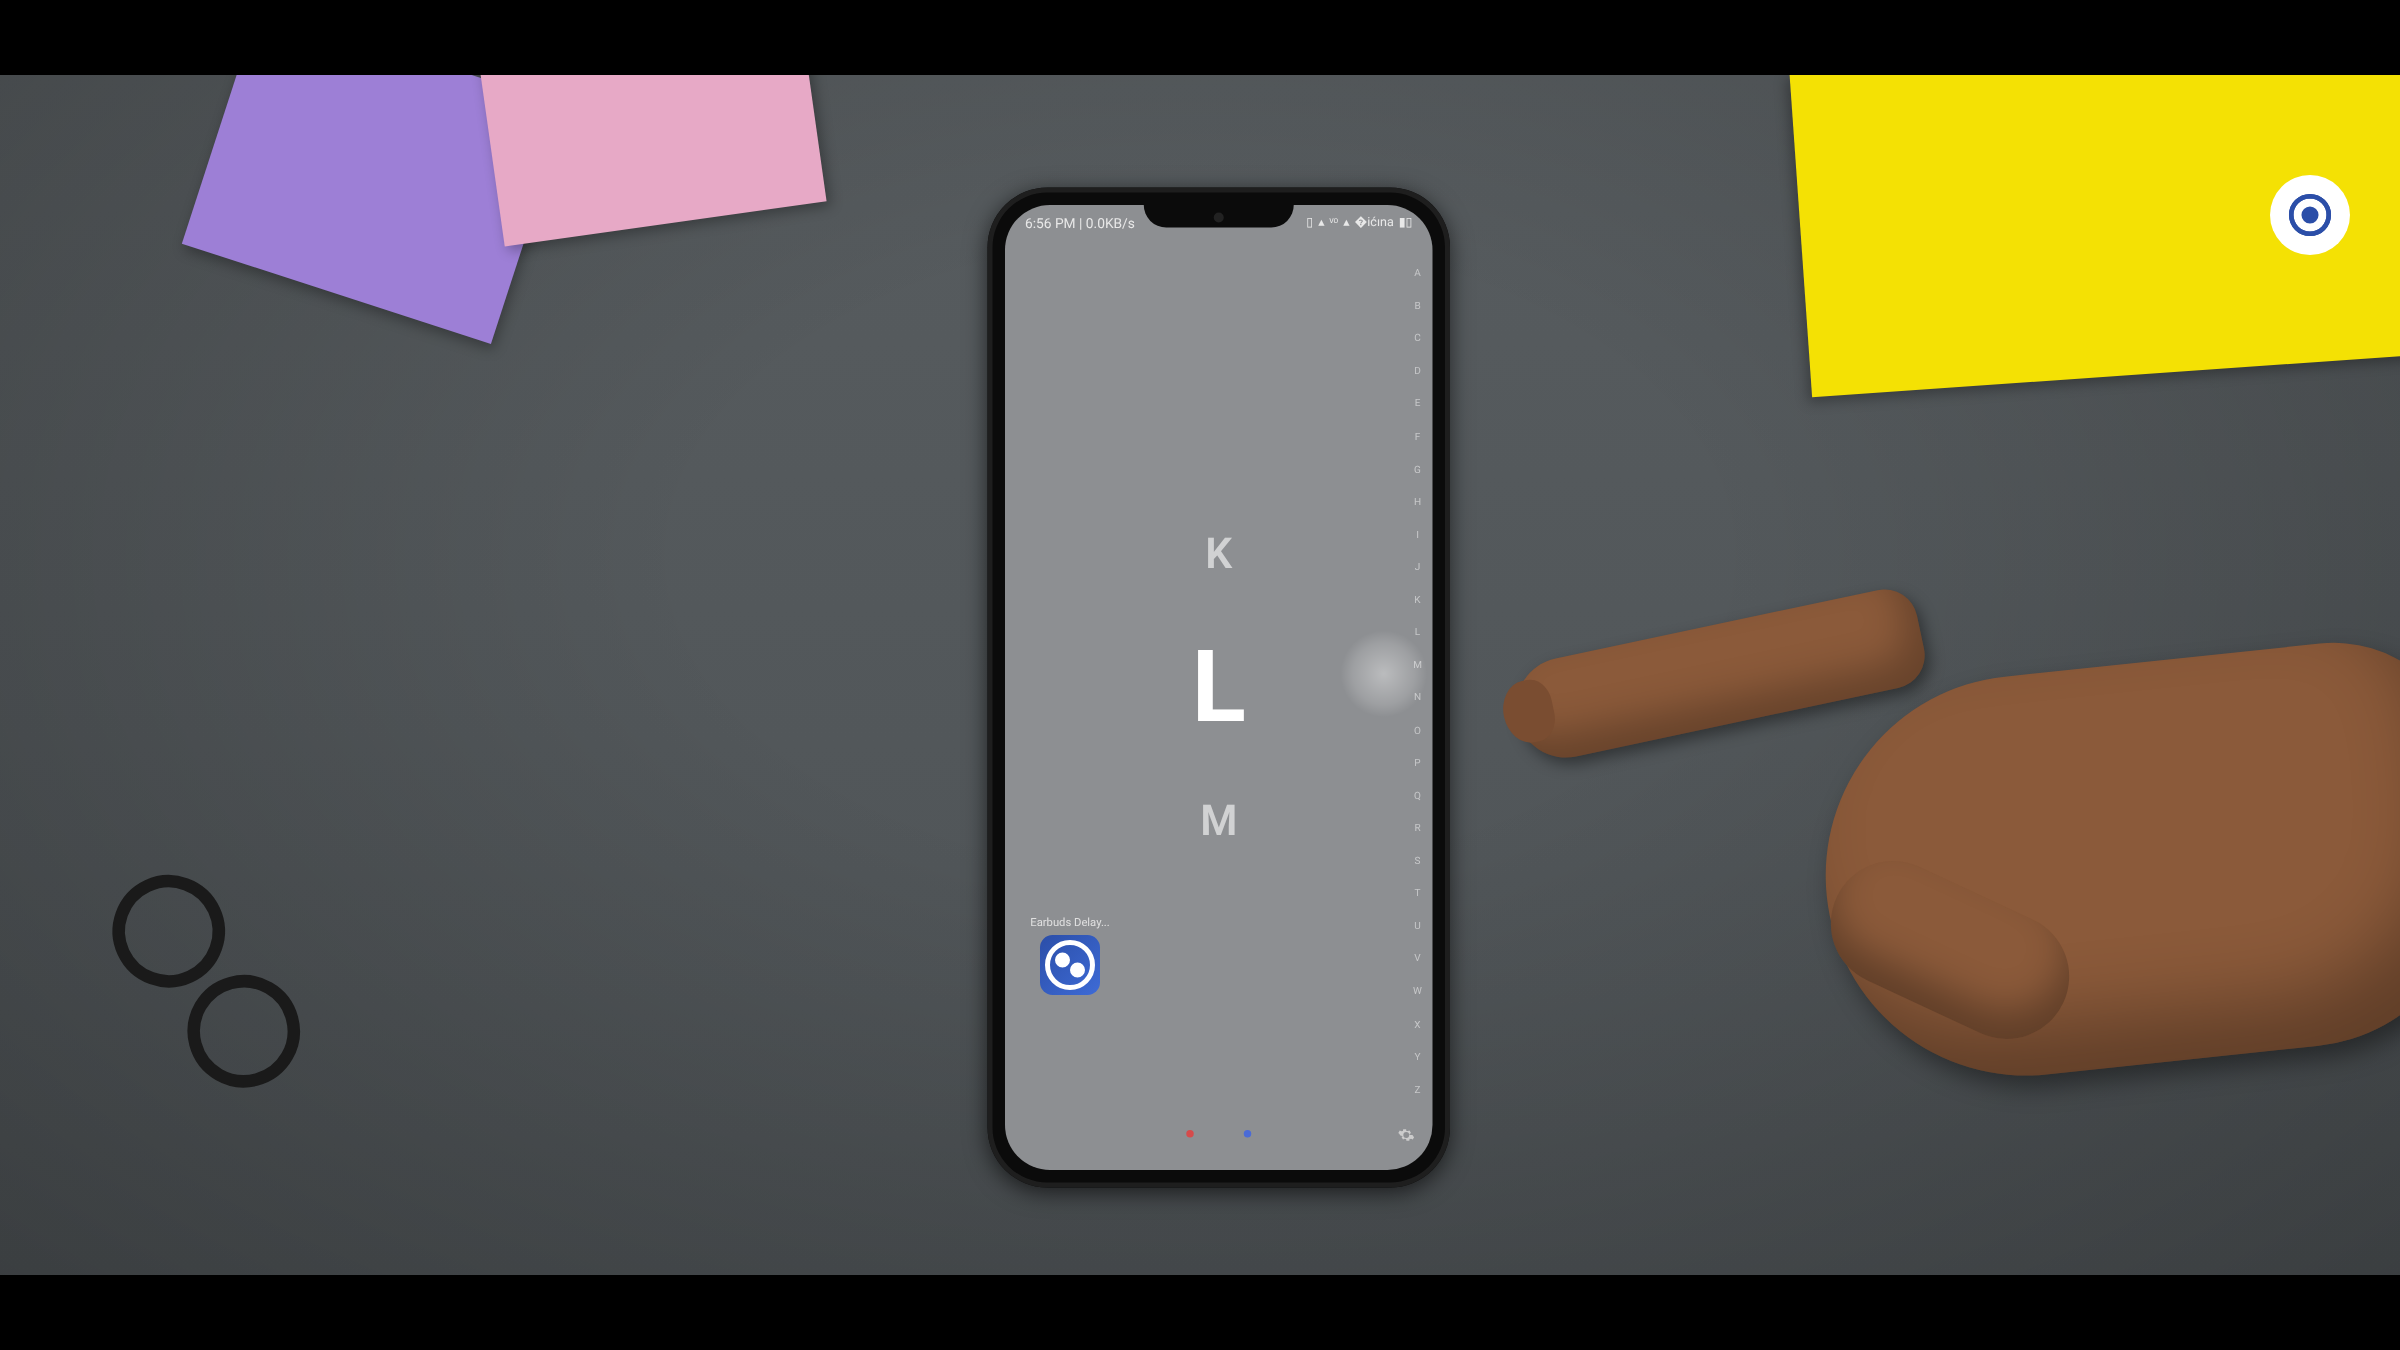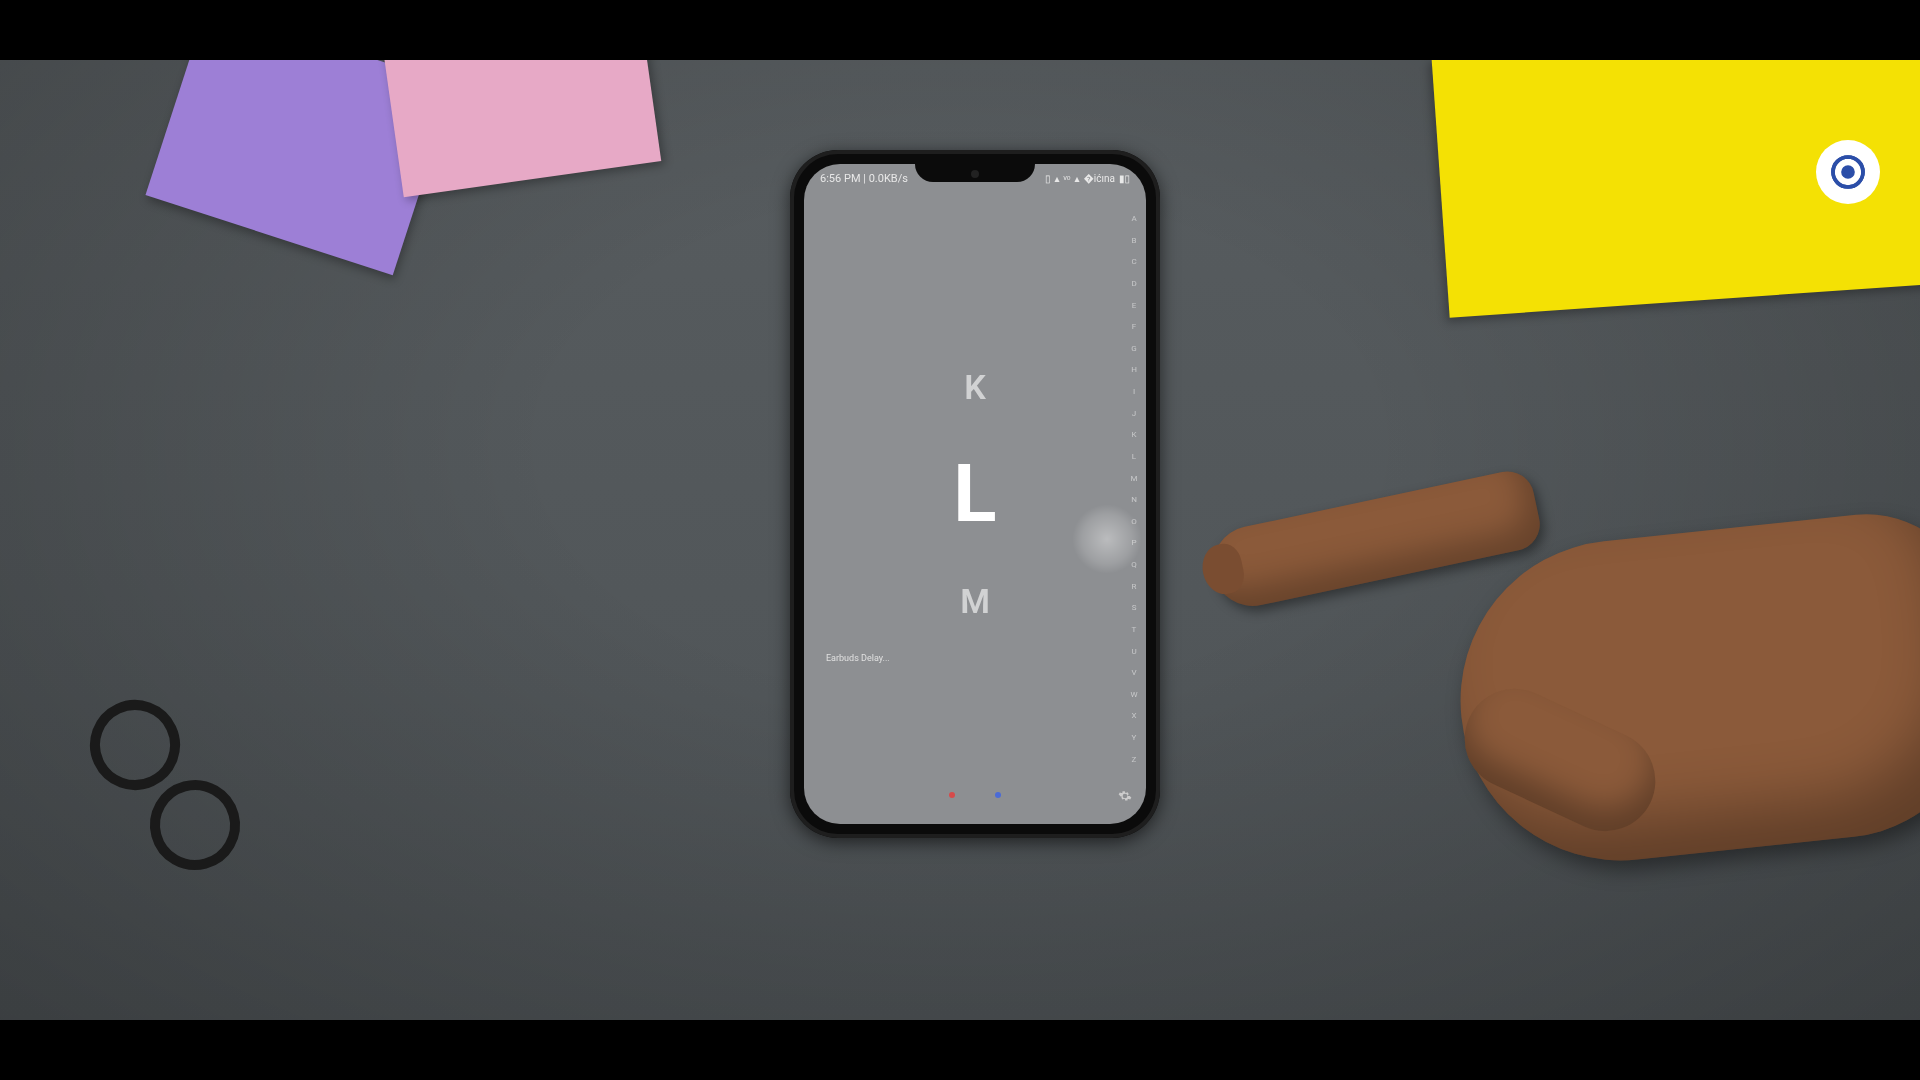--- a/index.html
+++ b/index.html
@@ -81,7 +81,7 @@
     left: 790px;
     top: 90px;
     width: 370px;
-    height: 688px;
+    height: 800px;
     background: #0b0b0b;
     border-radius: 48px;
     box-shadow: 0 4px 18px rgba(0,0,0,0.6), inset 0 0 0 4px #1e1e1e;

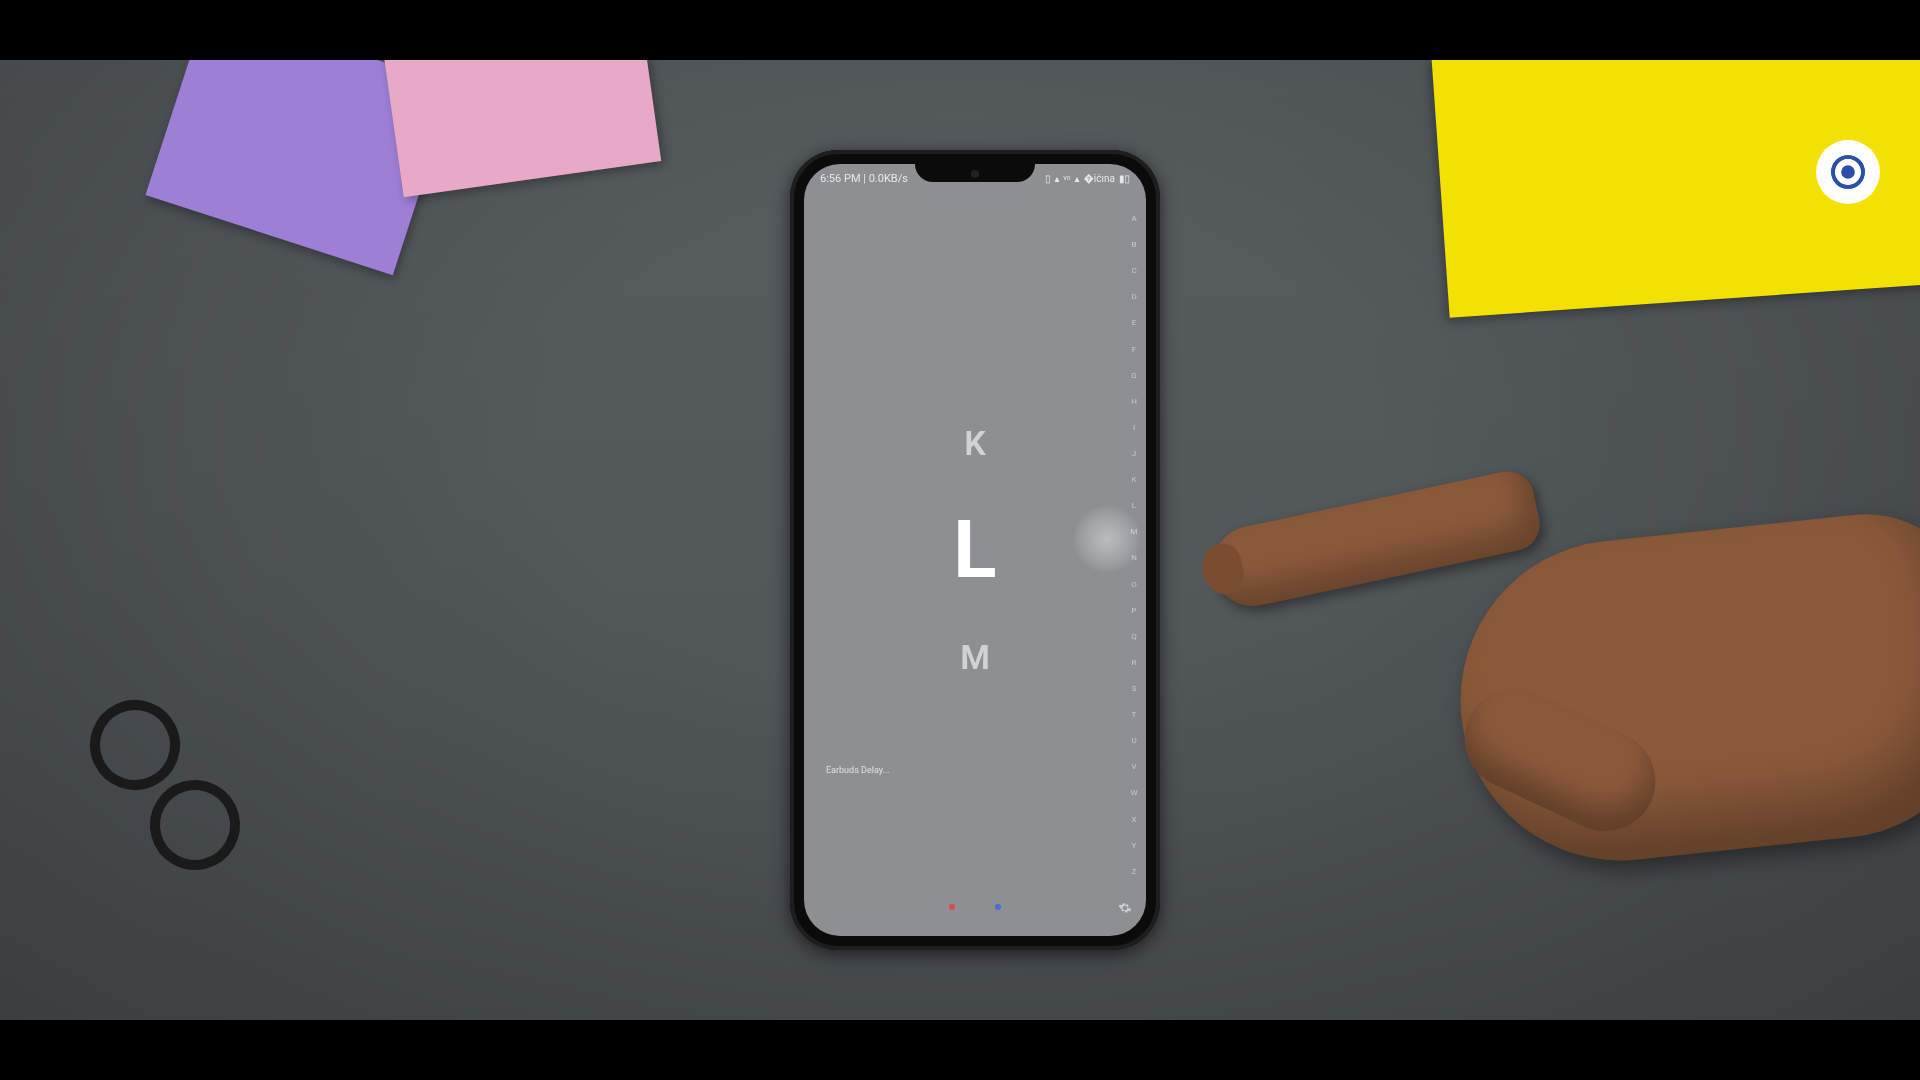--- a/index.html
+++ b/index.html
@@ -185,7 +185,7 @@
     bottom: 140px;
     left: 22px;
     display: flex;
-    flex-direction: row;
+    flex-direction: column;
     align-items: center;
     width: 60px;
     z-index: 2;

